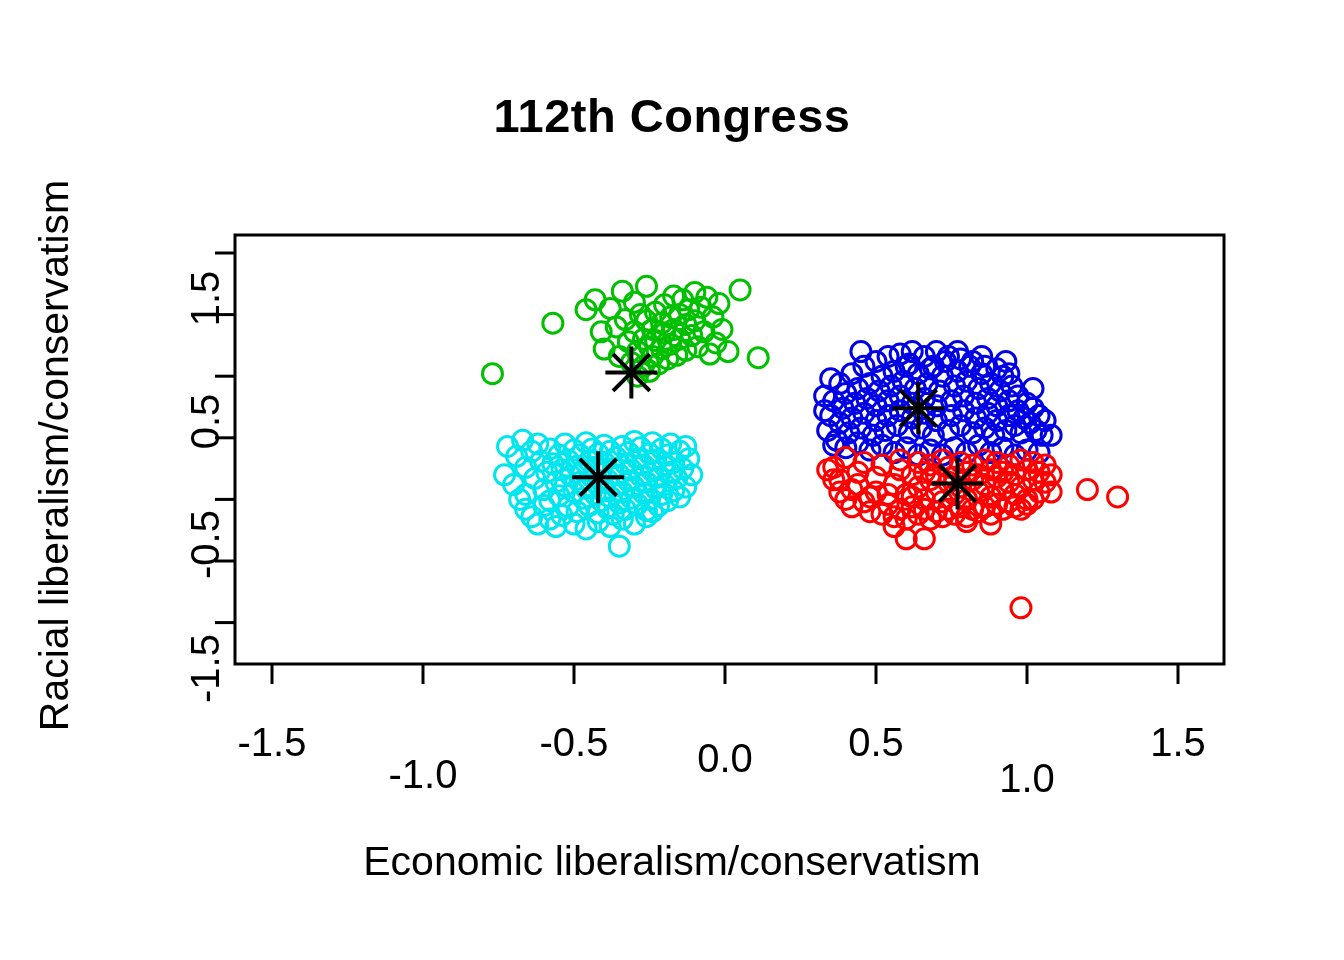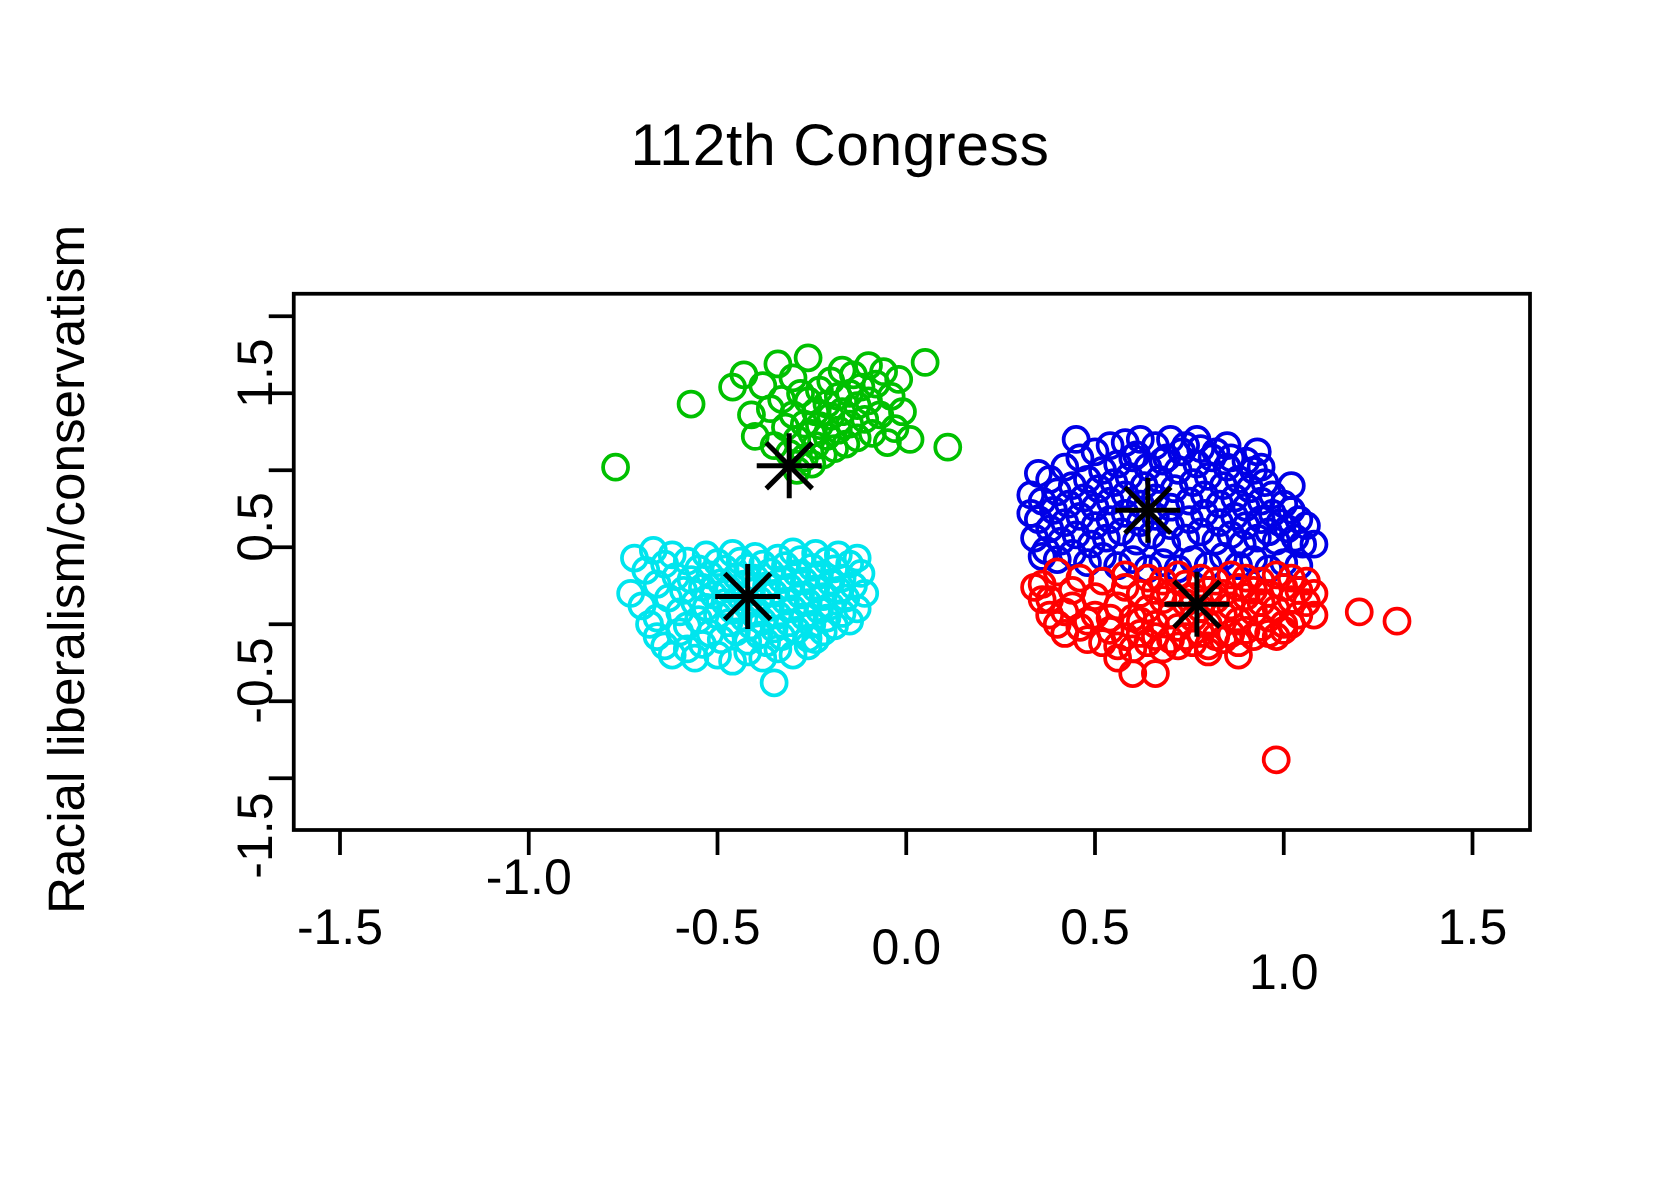--- a/index.html
+++ b/index.html
@@ -26,7 +26,7 @@
     width: 1344px;
     text-align: center;
     font-size: 47px;
-    font-weight: normal;
+    font-weight: bold;
     color: #000000;
     letter-spacing: 0.5px;
     font-family: "Liberation Sans", sans-serif;

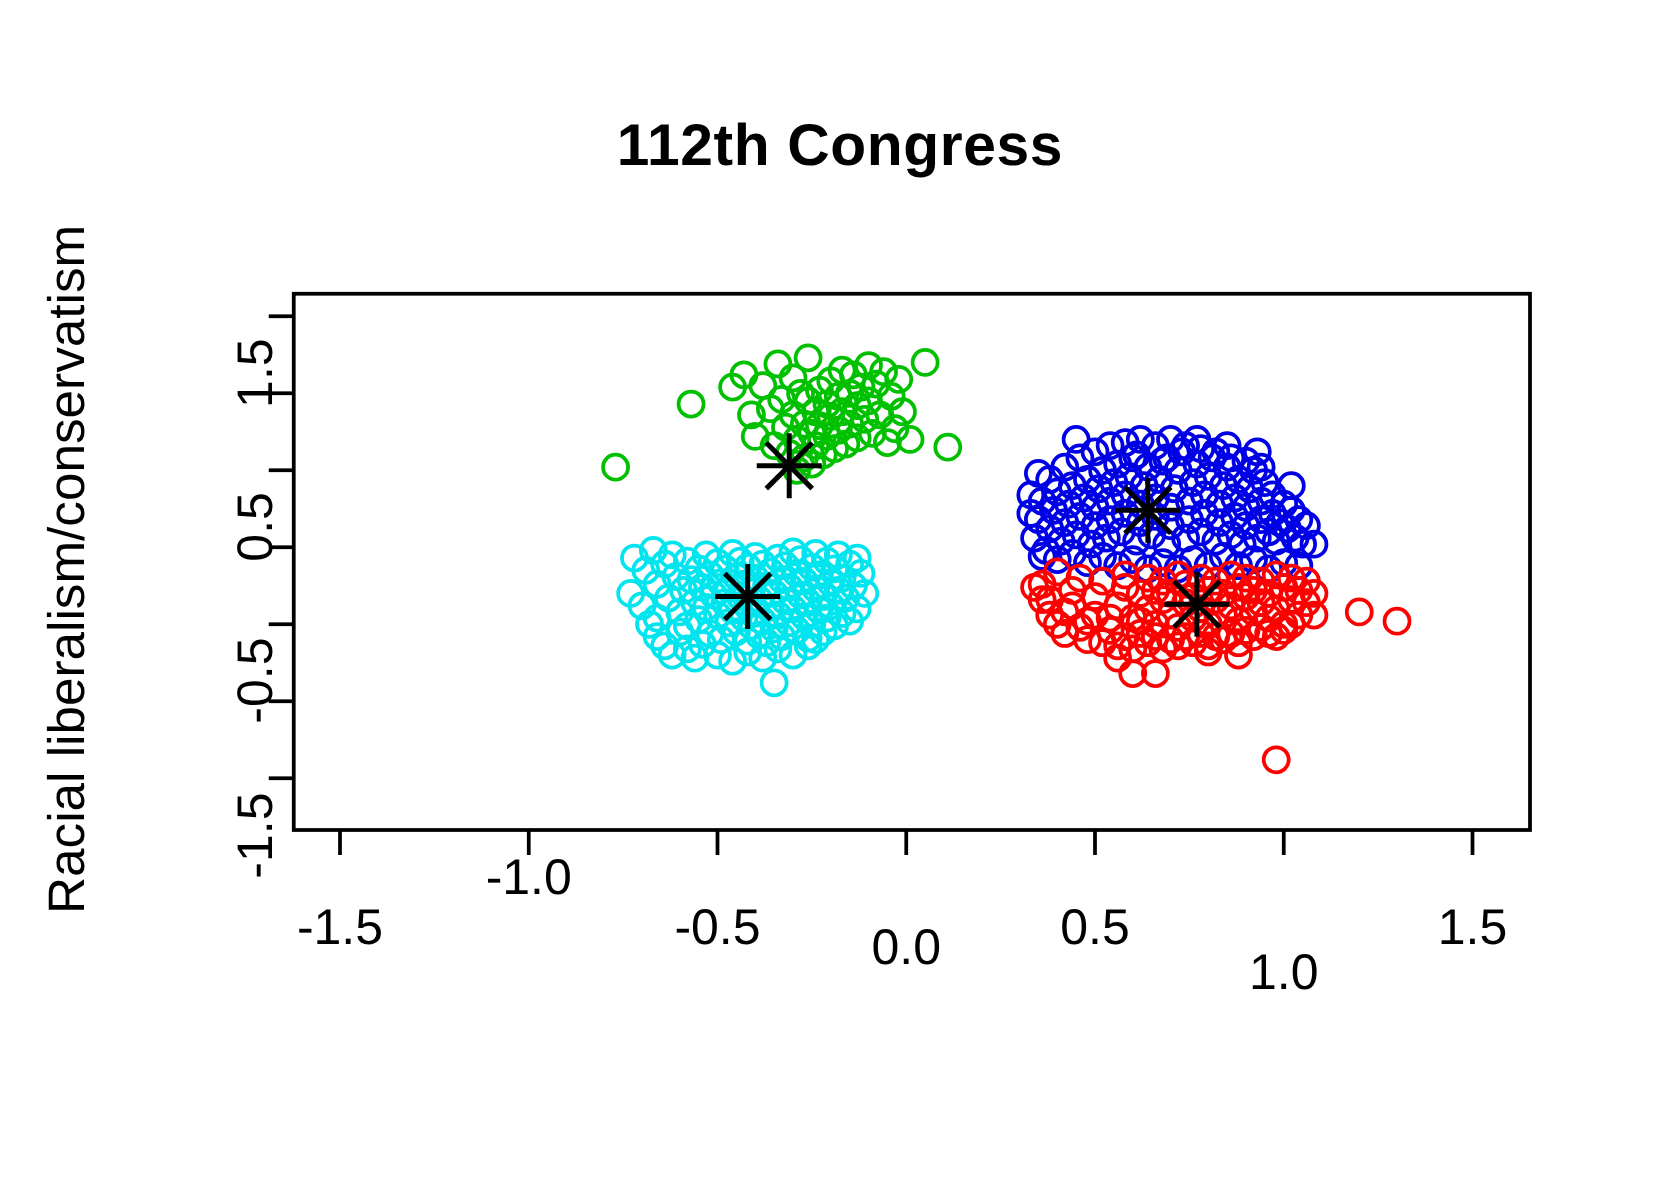--- a/index.html
+++ b/index.html
@@ -566,7 +566,7 @@
 
   <div id="x-tick-labels">
       <div class="tick-label-x" style="left: 272px; top: 720px;">-1.5</div>
-      <div class="tick-label-x" style="left: 423px; top: 680px;">-1.0</div>
+      <div class="tick-label-x" style="left: 423px; top: 752px;">-1.0</div>
       <div class="tick-label-x" style="left: 574px; top: 720px;">-0.5</div>
       <div class="tick-label-x" style="left: 725px; top: 720px; margin-top: 16px;">0.0</div>
       <div class="tick-label-x" style="left: 876px; top: 720px;">0.5</div>

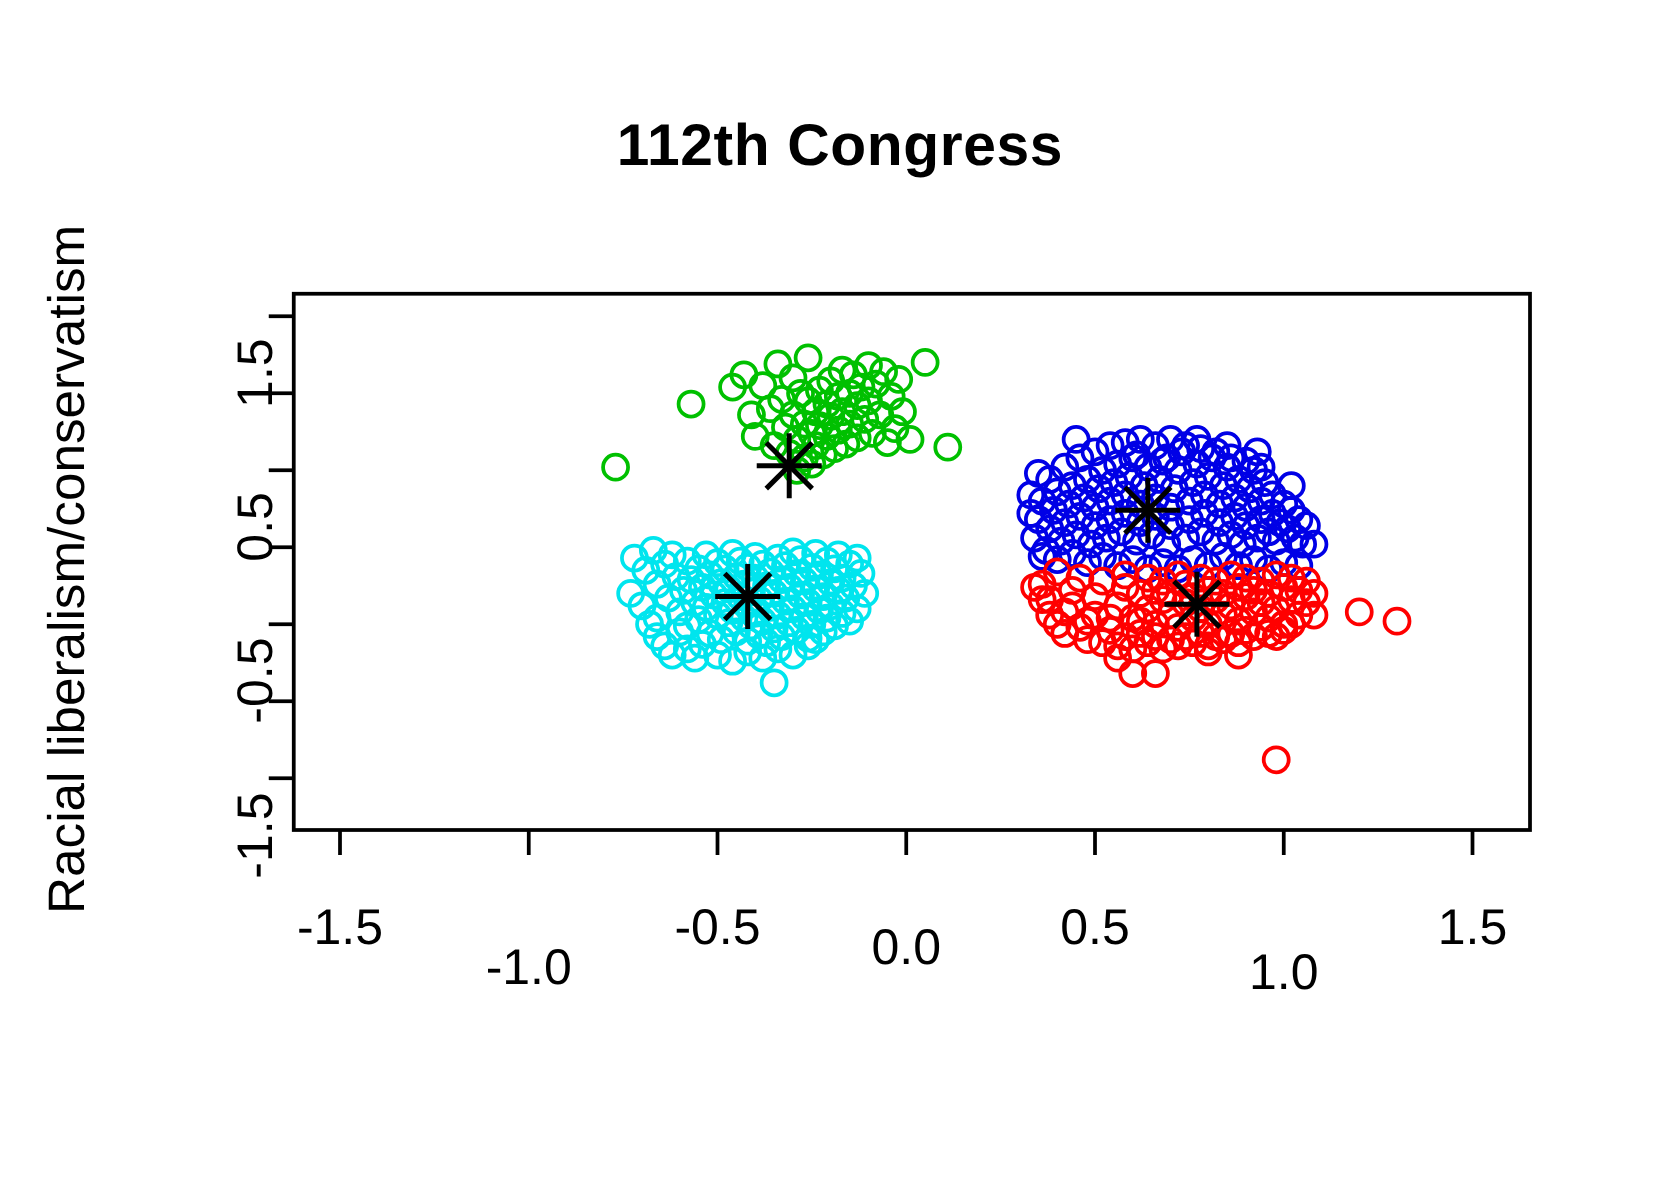--- a/index.html
+++ b/index.html
@@ -85,6 +85,7 @@
 
   <div id="plot-title">112th Congress</div>
 
+  <div id="x-axis-title">Economic liberalism/conservatism</div>
 
   <div id="y-axis-title">Racial liberalism/conservatism</div>
 

